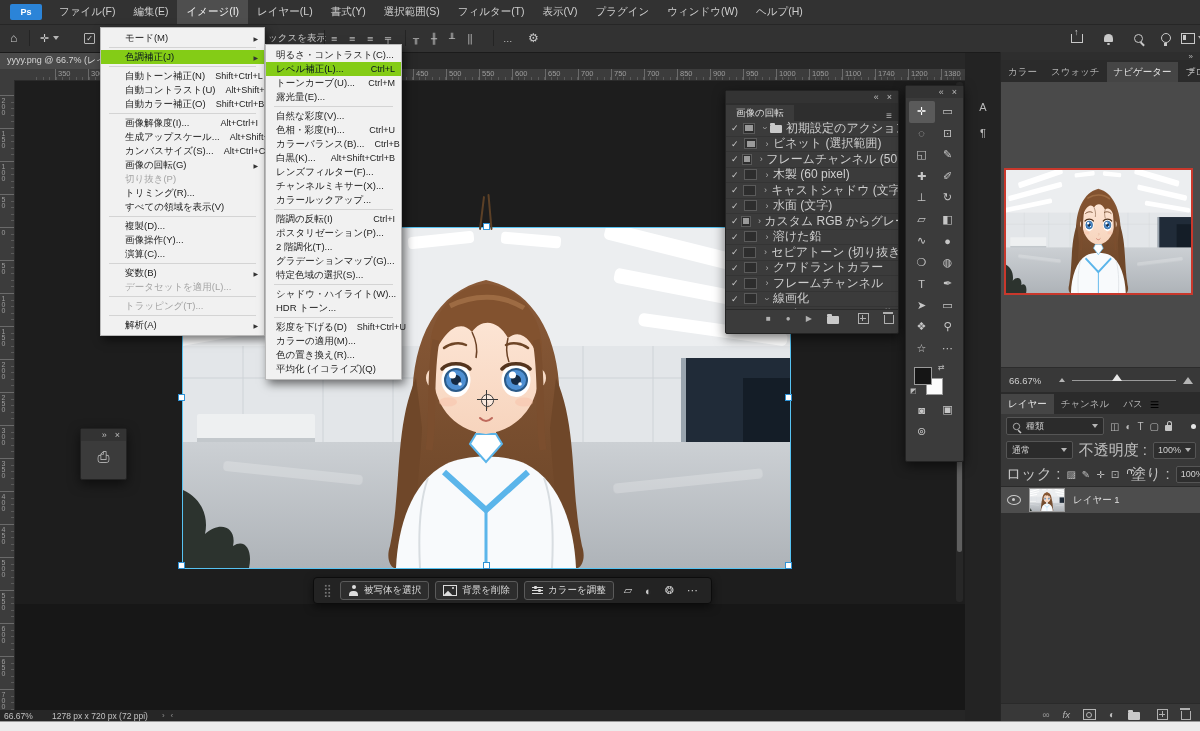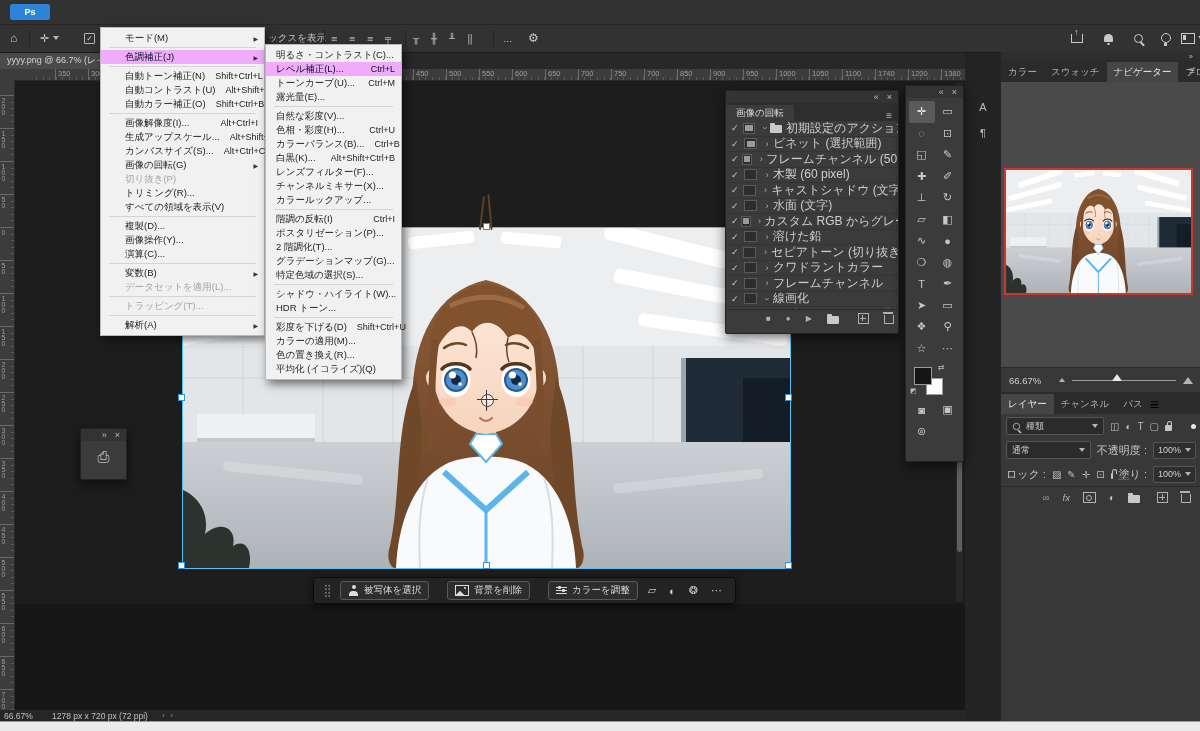--- a/index.html
+++ b/index.html
@@ -12,7 +12,7 @@
   }
   
   .menubar{position:absolute;left:0;top:0;width:1200px;height:24px;background:#323232;border-bottom:1px solid #262626;display:flex;align-items:center;z-index:90}
-  .ps-logo{width:40px;height:16px;margin:0 8px 0 10px;background:#2b84d8;color:#fff;border-radius:2px;font-size:9px;font-weight:bold;display:flex;align-items:center;justify-content:center}
+  .ps-logo{width:32px;height:16px;margin:0 8px 0 10px;background:#2b84d8;color:#fff;border-radius:2px;font-size:9px;font-weight:bold;display:flex;align-items:center;justify-content:center}
   .mb-items{display:flex;height:100%}
   .mb-item{padding:0 9px;font-size:10.5px;color:#cfcfcf;display:flex;align-items:center;white-space:nowrap}
   .mb-item.active{background:#4e4e4e;color:#f0f0f0}

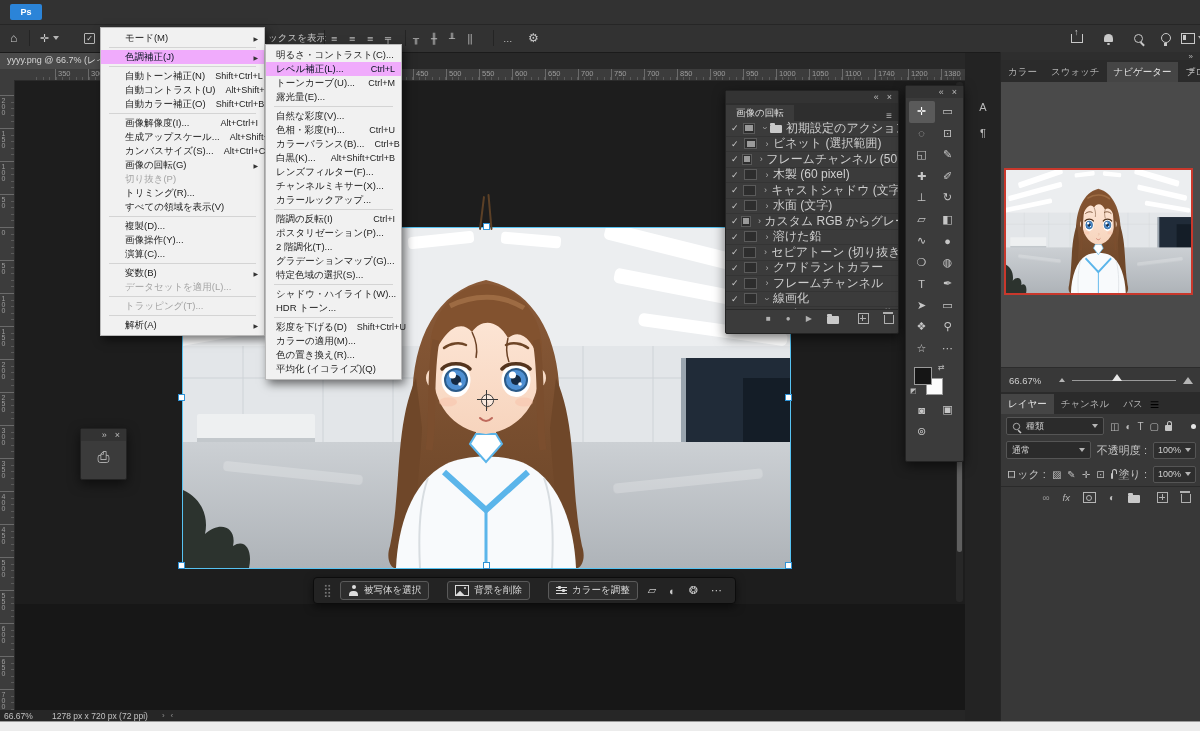--- a/index.html
+++ b/index.html
@@ -291,6 +291,19 @@
 
 <div class="menubar">
   <div class="ps-logo">Ps</div>
+  <div class="mb-items" id="mb-items">
+      <div class="mb-item">ファイル(F)</div>
+      <div class="mb-item">編集(E)</div>
+      <div class="mb-item active">イメージ(I)</div>
+      <div class="mb-item">レイヤー(L)</div>
+      <div class="mb-item">書式(Y)</div>
+      <div class="mb-item">選択範囲(S)</div>
+      <div class="mb-item">フィルター(T)</div>
+      <div class="mb-item">表示(V)</div>
+      <div class="mb-item">プラグイン</div>
+      <div class="mb-item">ウィンドウ(W)</div>
+      <div class="mb-item">ヘルプ(H)</div>
+    </div>
 </div>
 
 <div class="optionsbar">

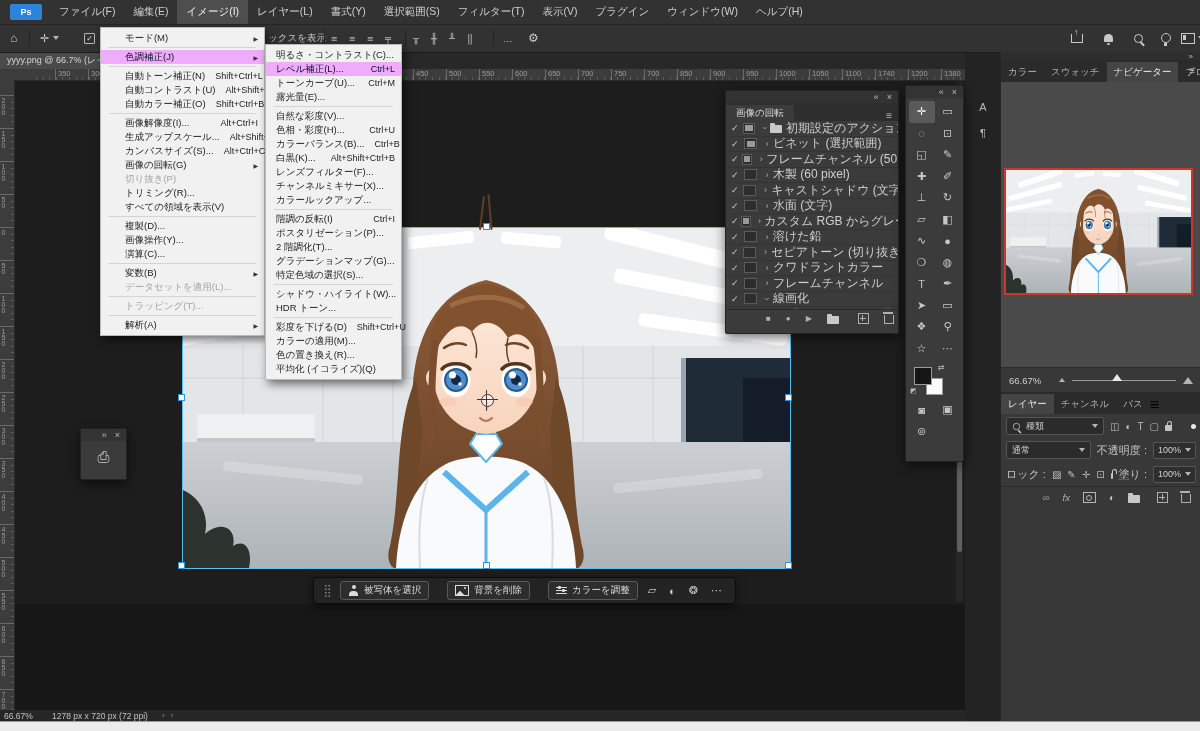--- a/index.html
+++ b/index.html
@@ -90,7 +90,7 @@
   .menu-item .mi-label{flex:0 0 auto}
   .menu-item .mi-short{margin-left:auto;padding-left:10px;font-size:9px;color:#1c1c1c}
   .menu-item .mi-arrow{margin-left:auto;font-size:6px;color:#333;padding-left:8px}
-  .menu-item.hl{background:#f0abfc;color:#06131f}
+  .menu-item.hl{background:#84cc16;color:#06131f}
   .menu-item.hl .mi-short{color:#06131f}
   .menu-item.disabled{color:#a4a4a4}
   .menu-sep{height:1px;background:#d4d4d4;margin:2px 8px}

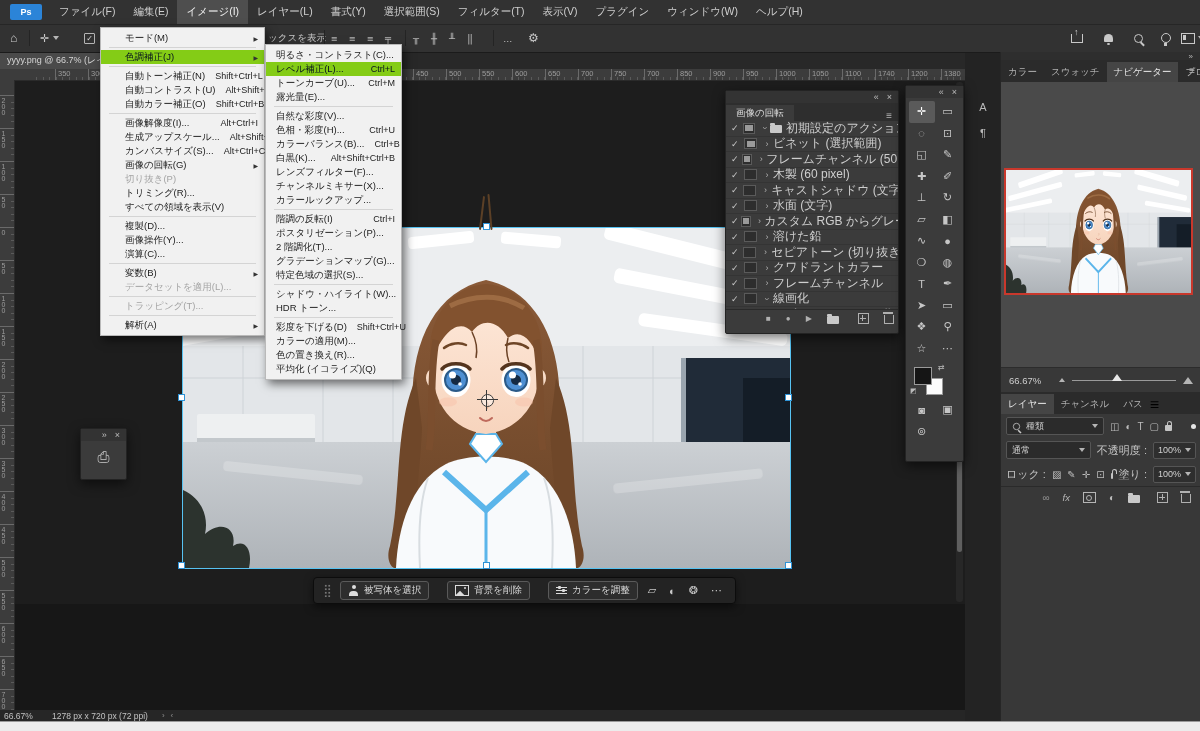--- a/index.html
+++ b/index.html
@@ -159,7 +159,7 @@
   .dock-row{height:24px;display:flex;align-items:center;padding:0 5px;gap:6px;background:#383838}
   .dk-select{height:16px;background:#2b2b2b;border:1px solid #555;border-radius:2px;display:flex;align-items:center;gap:5px;padding:0 5px;color:#d0d0d0;font-size:9px}
   .dk-select .caret{margin-left:auto}
-  .dk-label{font-size:11px;color:#c2c2c2;white-space:nowrap}
+  .dk-label{font-size:15px;color:#c2c2c2;white-space:nowrap}
   .dk-valbox{height:15px;border:1px solid #555;border-radius:2px;background:#2e2e2e;display:flex;align-items:center;gap:4px;padding:0 4px;color:#d0d0d0;font-size:9px}
   .dk-ic{font-size:10px;color:#bcbcbc}
   .ic-lock{width:7px;height:6px;background:#c4c4c4;border-radius:1px;position:relative;margin-top:3px}

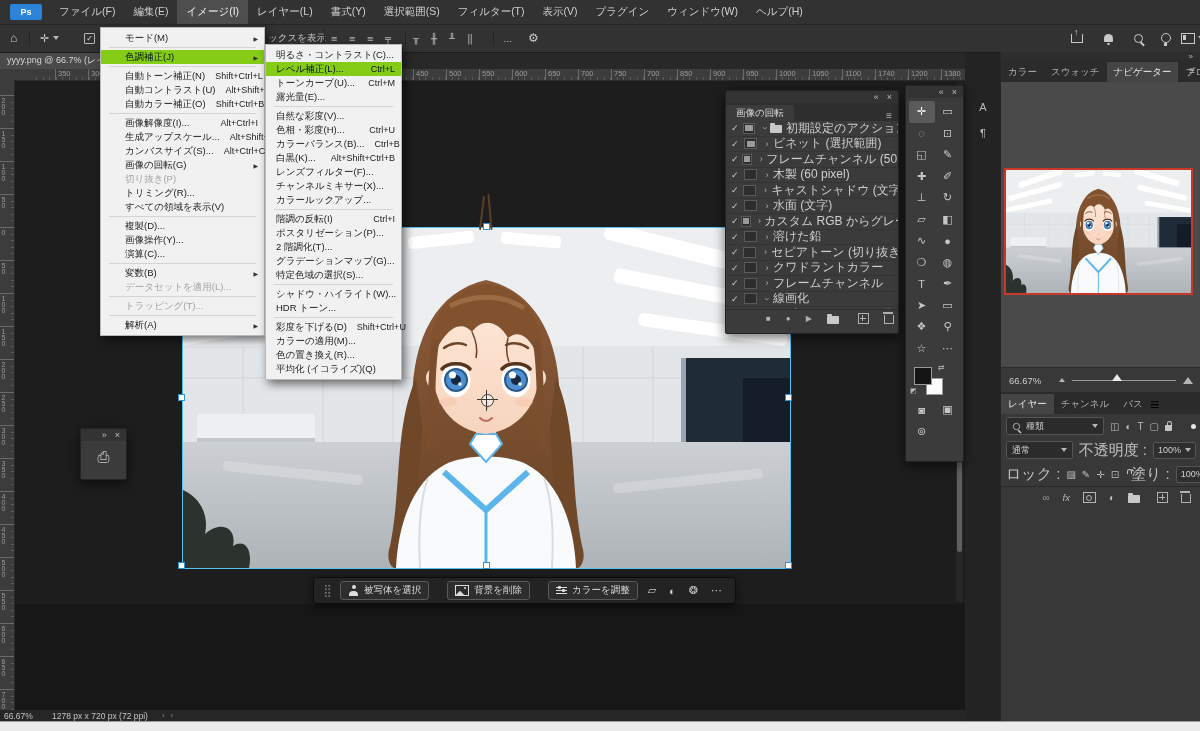--- a/index.html
+++ b/index.html
@@ -856,6 +856,17 @@
       <span class="caret"></span>
     </span>
   </div>
+  <div class="layers-list" id="layers-list">
+      <div class="layer-row selected">
+        <span class="ic-eye"></span>
+        <span class="layer-thumb">
+          <svg viewBox="0 0 607 340" preserveAspectRatio="xMidYMid slice">
+            <use href="#scene-art" xlink:href="#scene-art" width="607" height="340"></use>
+          </svg>
+        </span>
+        <span class="layer-name">レイヤー 1</span>
+      </div>
+    </div>
   <div class="dock-bottom">
     <span class="ic-linkg">∞</span>
     <span class="fx-txt">fx</span>

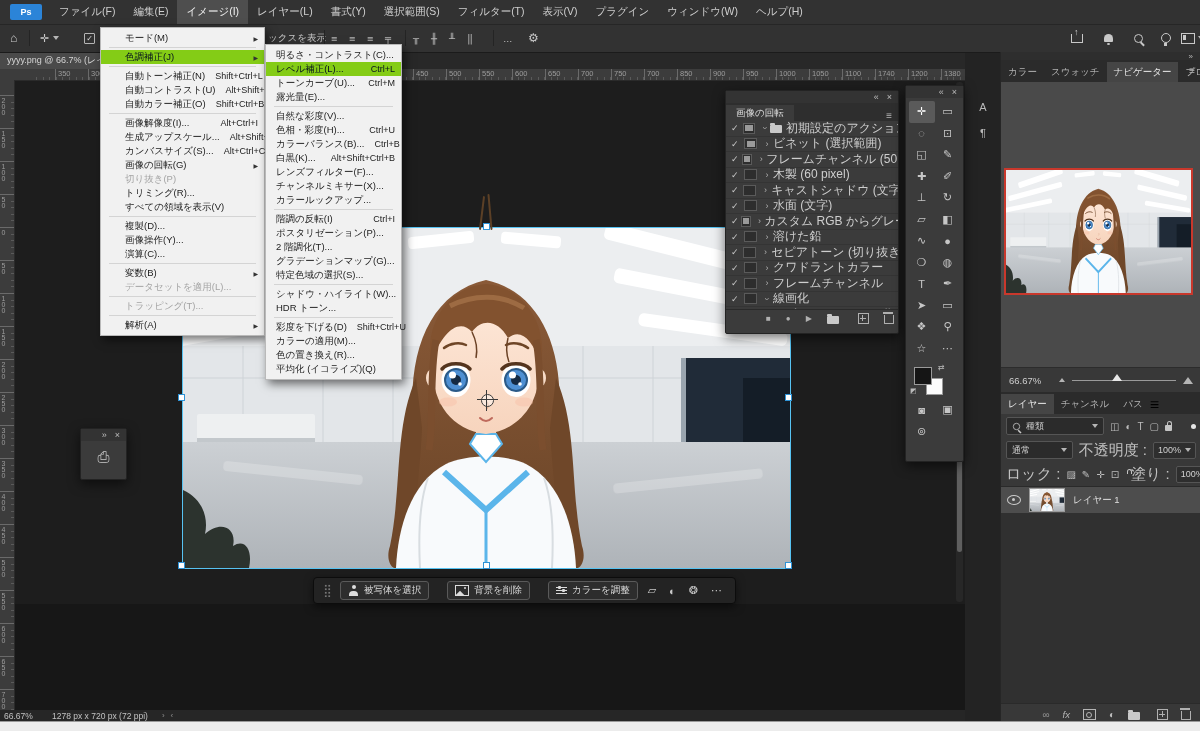--- a/index.html
+++ b/index.html
@@ -452,7 +452,7 @@
 
 <div class="ctx-taskbar">
   <span class="ctx-handle"></span>
-  <span id="ctx-buttons" style="display:flex;gap:18px">
+  <span id="ctx-buttons" style="display:flex;gap:6px">
       <div class="ctx-btn">
         <span class="ic-person"></span>
         <span>被写体を選択</span>

